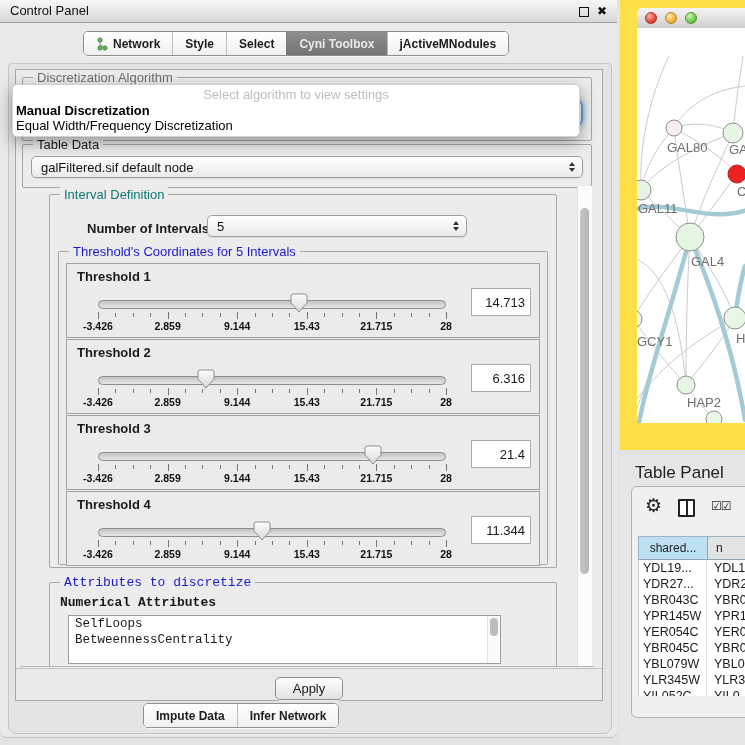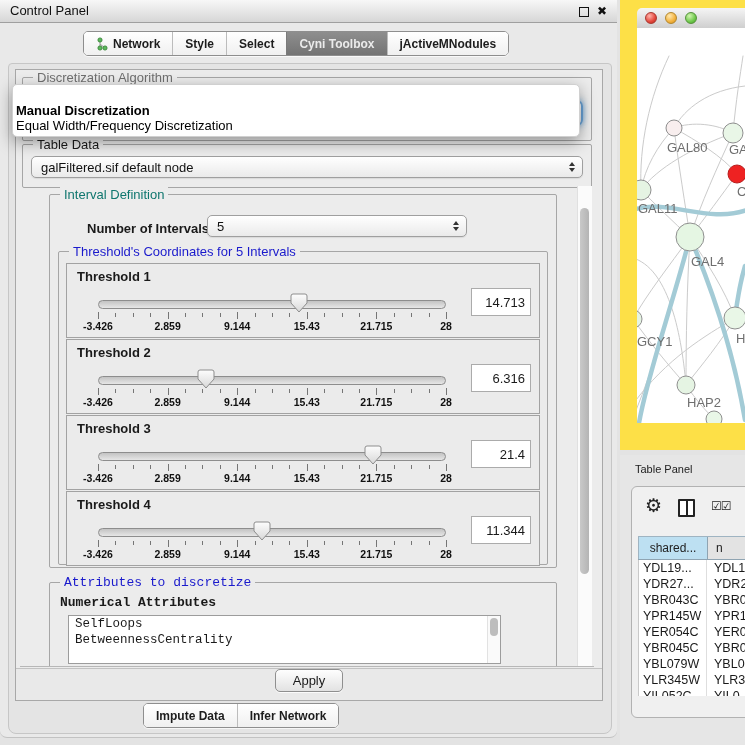--- a/index.html
+++ b/index.html
@@ -425,6 +425,7 @@
       </div>
 
     <div class="algo-popup">
+      <div class="popup-placeholder">Select algorithm to view settings</div>
       <div class="popup-opt1">Manual Discretization</div>
       <div class="popup-opt2">Equal Width/Frequency Discretization</div>
     </div>

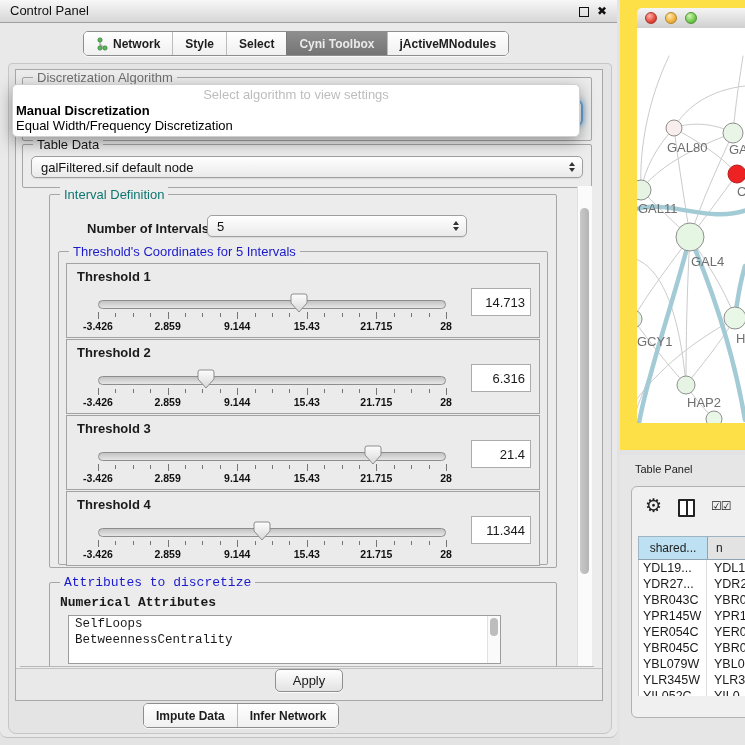--- a/index.html
+++ b/index.html
@@ -100,7 +100,7 @@
 
   
   .tablepanel{position:absolute;left:620px;top:455px;width:125px;height:290px;background:#e6e6e6;}
-  .tp-title{position:absolute;left:15px;top:8px;font-size:11px;color:#222;}
+  .tp-title{position:absolute;left:15px;top:8px;font-size:17px;color:#222;}
   .tp-inner{position:absolute;left:11px;top:31px;width:120px;height:230px;background:#f0f0f0;
       border:1px solid #b2b2b2;border-radius:6px 0 0 6px;}
   .gear{position:absolute;left:13px;top:7px;font-size:19px;color:#222;line-height:24px;}

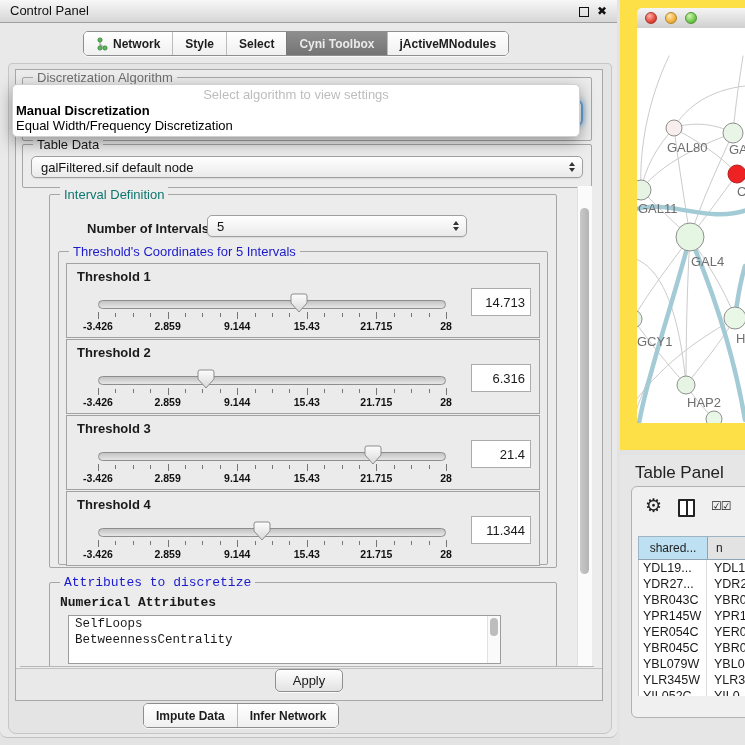--- a/index.html
+++ b/index.html
@@ -83,7 +83,7 @@
   .attr-thumb{position:absolute;left:2px;top:2px;width:8px;height:18px;background:#bdbdbd;border-radius:4px;}
 
   .apply-row{position:absolute;left:0;right:0;top:598px;height:31px;background:#e9e9e9;border-top:1px solid #c2c2c2;
-      display:flex;align-items:flex-start;justify-content:center;}
+      display:flex;align-items:flex-end;justify-content:center;}
   .apply-btn{width:66px;height:21px;border:1px solid #8f8f8f;border-radius:5px;
       background:linear-gradient(#fefefe,#e2e2e2);font-size:13px;display:flex;align-items:center;justify-content:center;
       box-shadow:0 1px 0 rgba(255,255,255,.8);}

